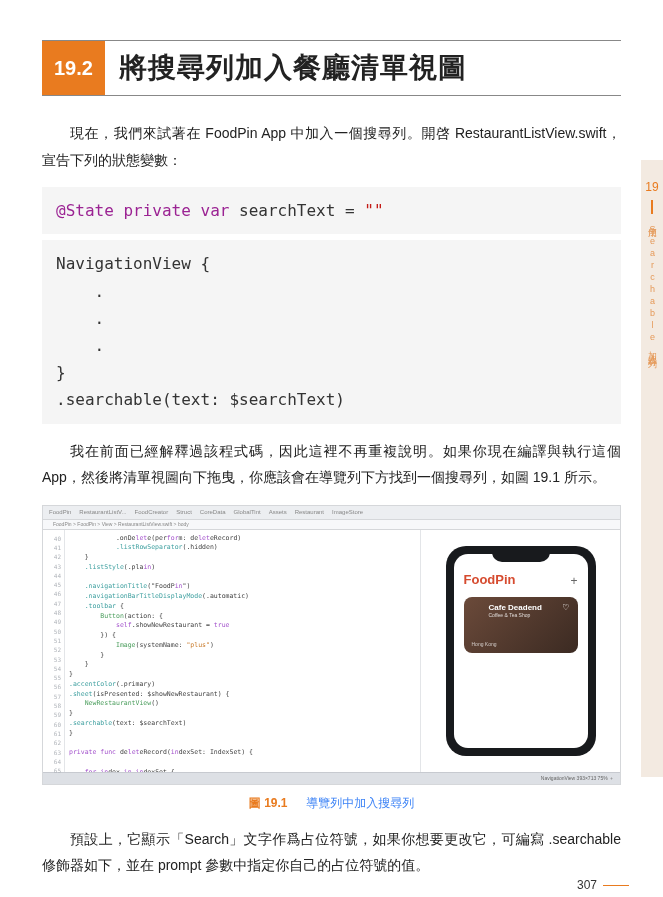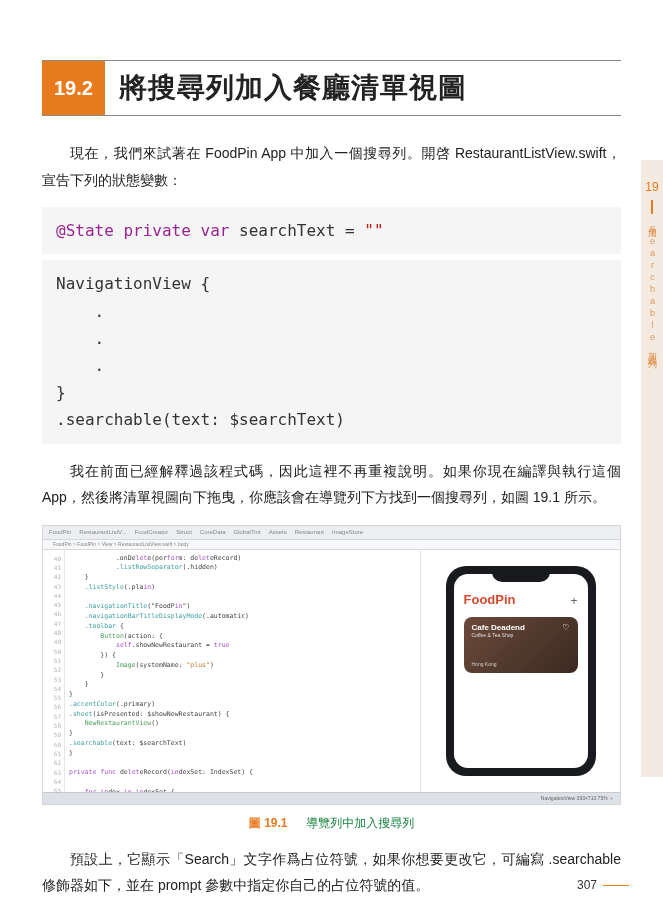--- a/index.html
+++ b/index.html
@@ -51,7 +51,6 @@
   .heading-row {
     display: flex;
     align-items: stretch;
-    margin-top: 20px;
     margin-bottom: 24px;
     border-top: 1px solid #888;
     border-bottom: 1px solid #888;

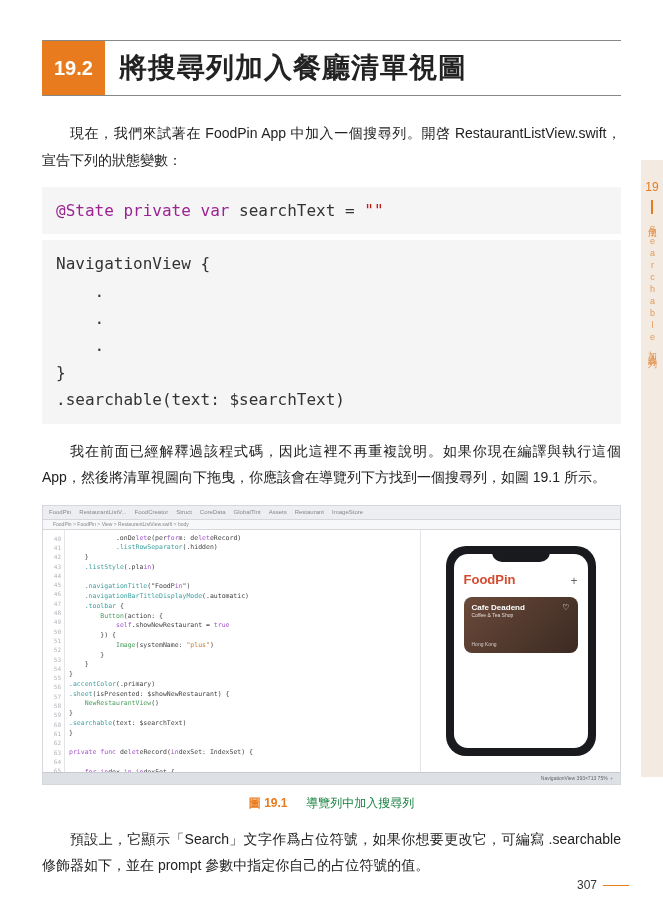--- a/index.html
+++ b/index.html
@@ -224,7 +224,7 @@
     background: linear-gradient(135deg, #6b4a3a 0%, #3b2a22 100%);
     position: relative;
     color: #fff;
-    padding: 6px 8px;
+    padding: 6px 25px;
   }
   .app-card .cname { font-size: 8px; font-weight: 600; }
   .app-card .csub { font-size: 5px; opacity: 0.8; }

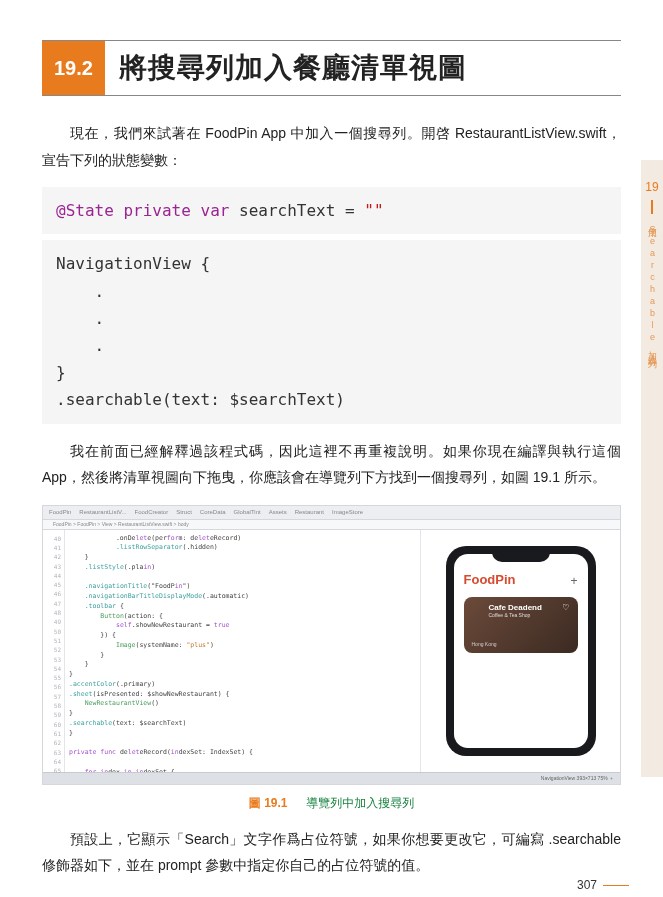--- a/index.html
+++ b/index.html
@@ -248,7 +248,7 @@
     margin: 10px 0 14px;
   }
   .caption .fignum { color: #e97b1f; font-weight: 600; }
-  .caption .figtxt { color: #15803d; }
+  .caption .figtxt { color: #3b82f6; }
   .page-num {
     position: absolute;
     bottom: 5px;

